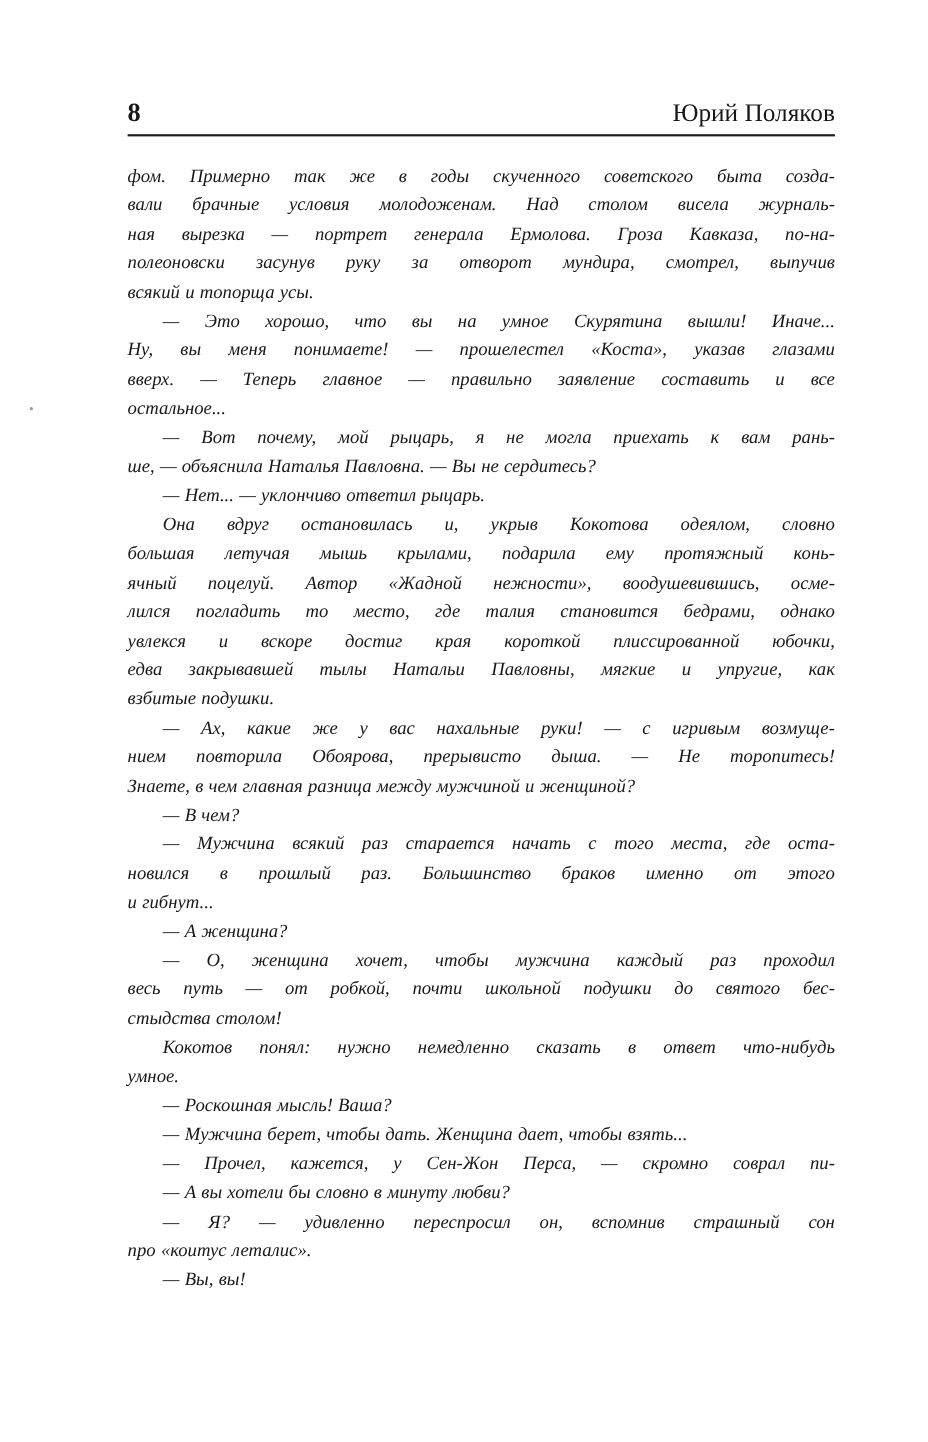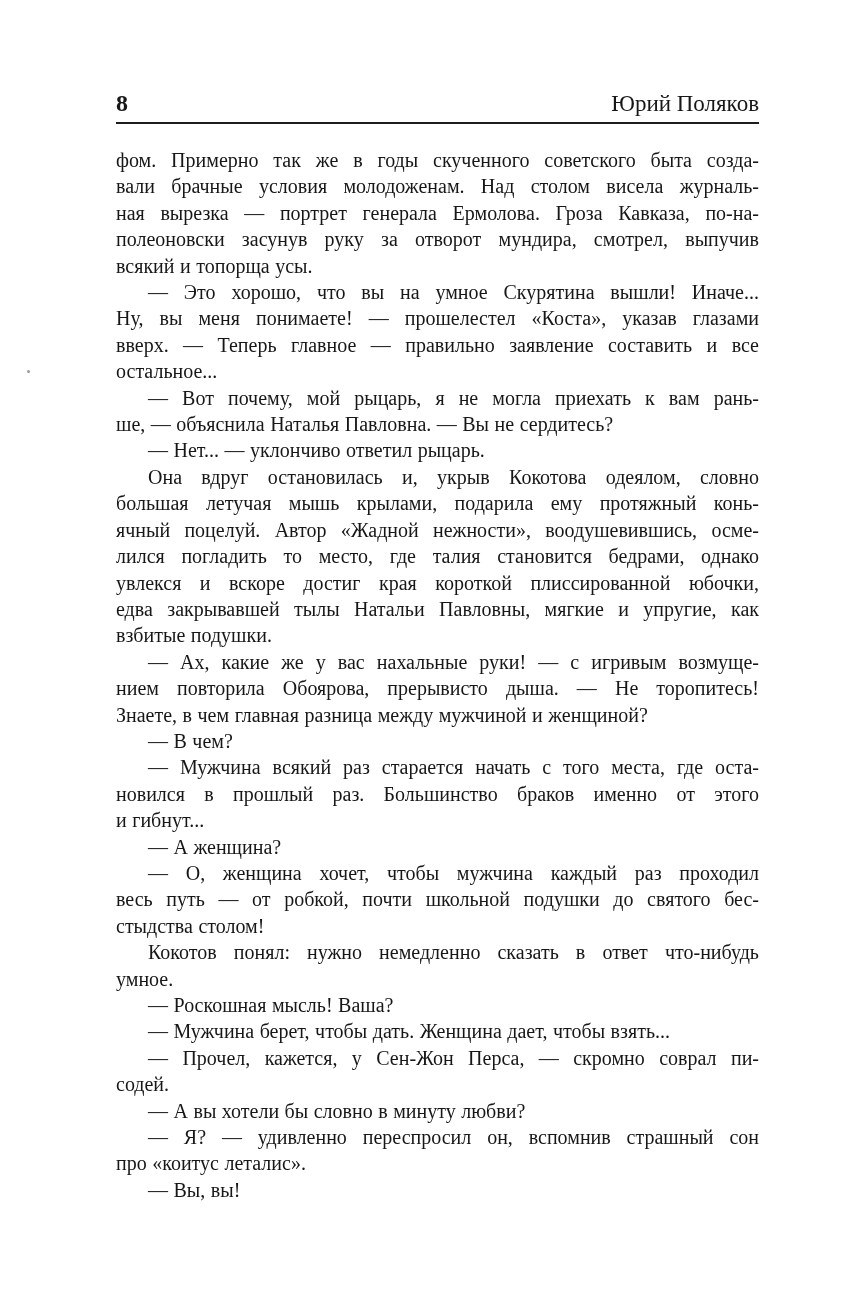--- a/index.html
+++ b/index.html
@@ -39,12 +39,13 @@
     width: 643px;
   }
   .line {
-    font-size: 20px;
+    font-size: 17px;
     line-height: 26.4px;
     white-space: nowrap;
     text-align: justify;
     text-align-last: justify;
     word-spacing: 0.5px;
+    font-style: italic;
   }
   .line.last { text-align-last: left; }
   .line.indent { text-indent: 32px; }

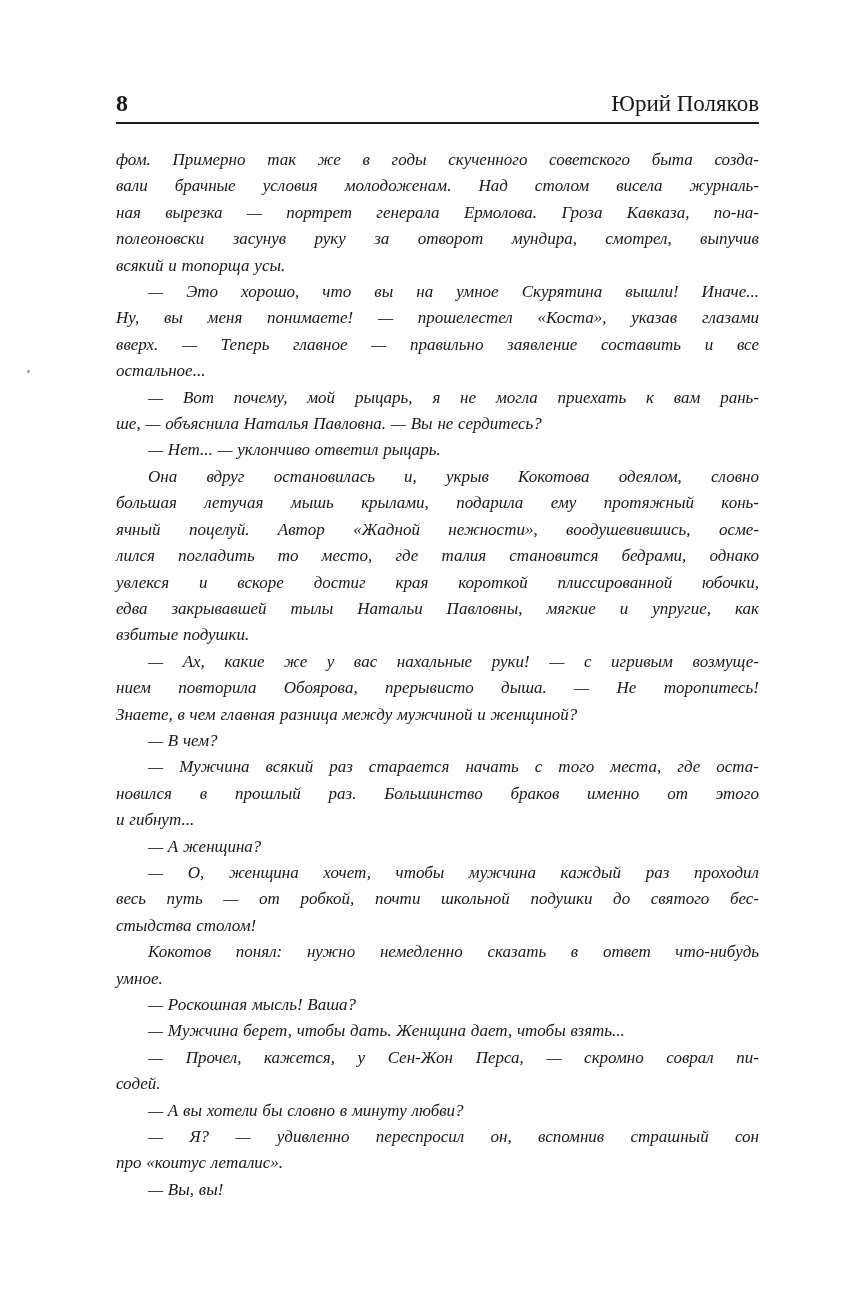--- a/index.html
+++ b/index.html
@@ -104,7 +104,6 @@
       <div class="line indent last">— Роскошная мысль! Ваша?</div>
       <div class="line indent last">— Мужчина берет, чтобы дать. Женщина дает, чтобы взять...</div>
       <div class="line indent">— Прочел, кажется, у Сен-Жон Перса, — скромно соврал пи-</div>
-      <div class="line last">содей.</div>
       <div class="line indent last">— А вы хотели бы словно в минуту любви?</div>
       <div class="line indent">— Я? — удивленно переспросил он, вспомнив страшный сон</div>
       <div class="line last">про «коитус леталис».</div>

